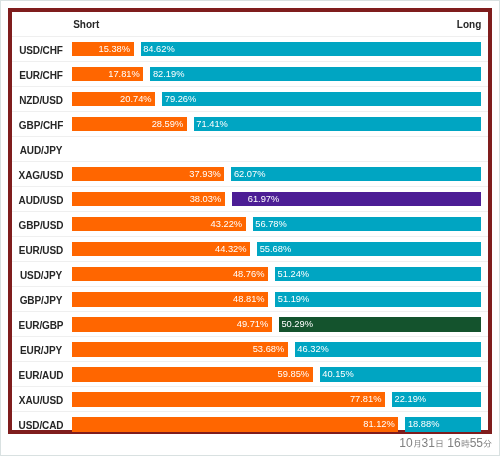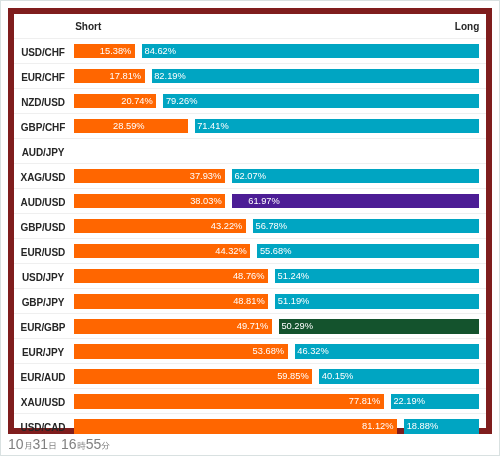--- a/index.html
+++ b/index.html
@@ -21,7 +21,7 @@
   }
   #card{
     position:absolute;left:8px;top:8px;width:483.8px;height:425.5px;
-    border:6px solid #7f1d1d;
+    border:4px solid #7f1d1d;
     box-sizing:border-box;
     background:#ffffff;
   }

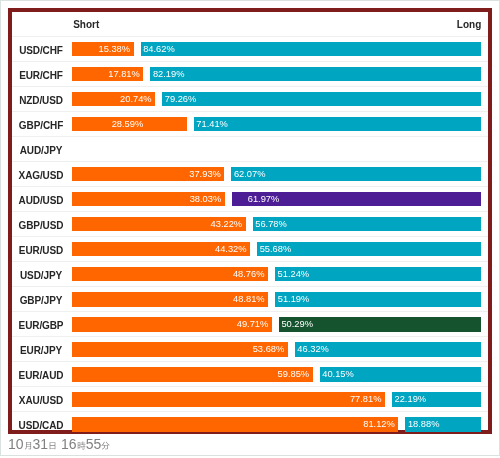--- a/index.html
+++ b/index.html
@@ -103,7 +103,7 @@
         <div class="row">
           <div class="pair">GBP/CHF</div>
           <div class="track">
-            <div class="bar bar-short" style="width: calc(28.59% - 2.0013px); background: rgb(255, 102, 0); text-align: center;">28.59%</div>
+            <div class="bar bar-short" style="width: calc(28.59% - 2.0013px); background: rgb(255, 102, 0);">28.59%</div>
             <div class="bar bar-long" style="width: calc(71.41% - 4.9987px); background: rgb(0, 165, 194);">71.41%</div>
           </div>
         </div>

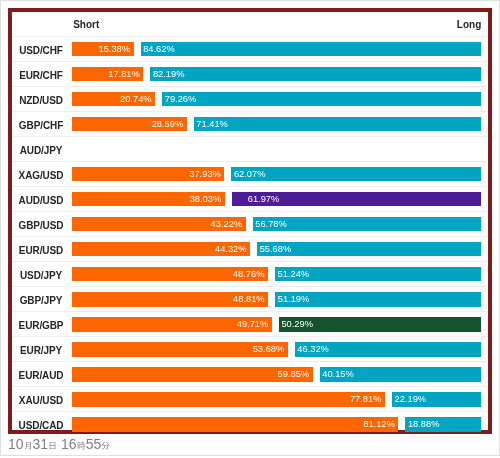--- a/index.html
+++ b/index.html
@@ -61,7 +61,8 @@
   .bar-long{right:0;background:#00a5c2;text-align:left;padding-left:2.6px;box-sizing:border-box;}
   #footer{
     position:absolute;left:8px;top:436px;width:484px;height:16px;
-    font-size:14px;color:#808080;
+    text-align:right;
+    font-size:12px;color:#808080;
   }
   #footer .ts{display:inline-block;white-space:nowrap;}
   #footer svg{vertical-align:-1.2px;}

